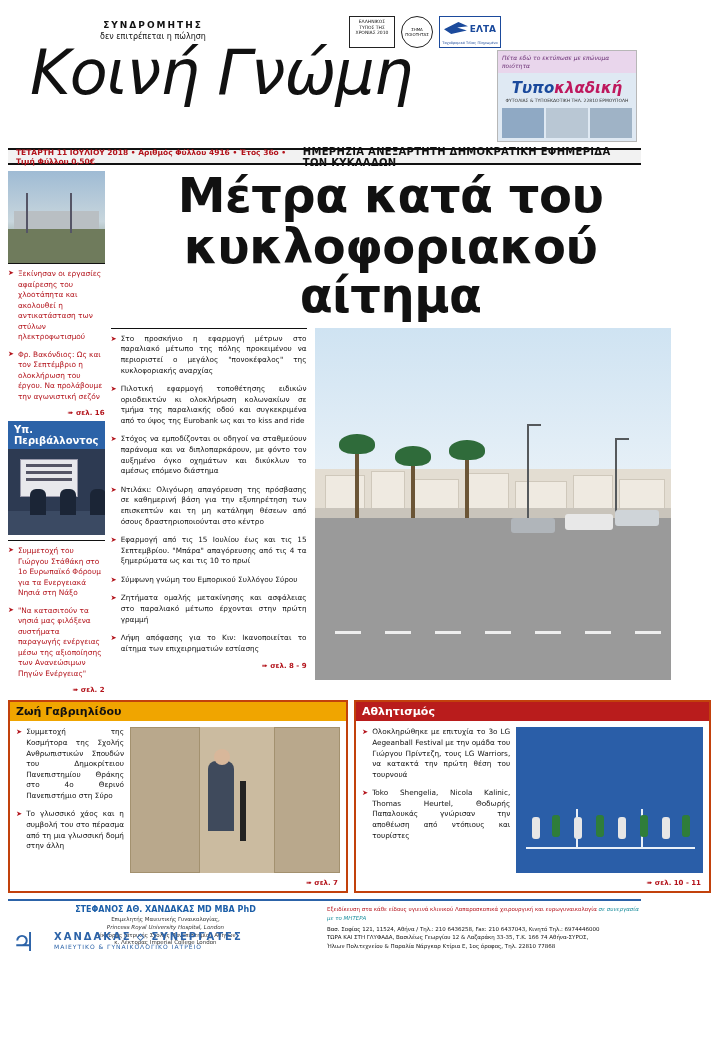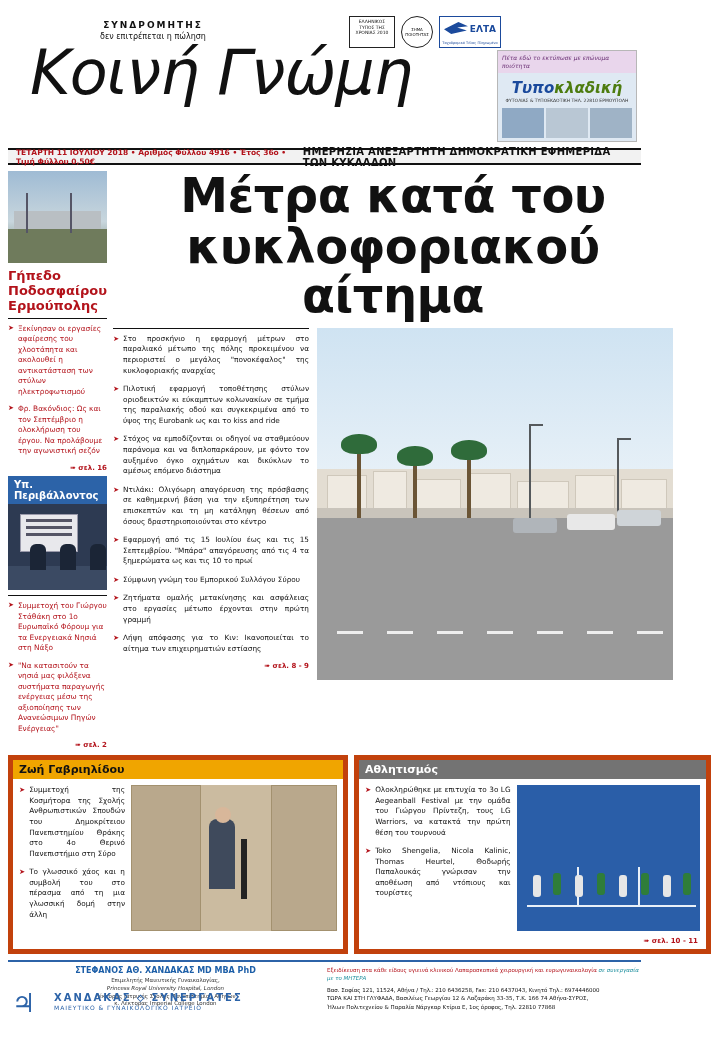--- a/index.html
+++ b/index.html
@@ -37,7 +37,7 @@
   }
   .ad-top .ad-head { background: #e9d6ec; color: #6a2f74; font-size: 6px; padding: 3px 4px; line-height: 1.3; font-style: italic; }
   .ad-top .ad-logo { text-align: center; margin-top: 6px; font-size: 15px; font-weight: bold; color: #1b4a9c; font-style: italic; }
-  .ad-top .ad-logo .grn { color: #4d7c0f; }
+  .ad-top .ad-logo .grn { color: #be185d; }
   .ad-top .ad-sub { text-align: center; font-size: 4.5px; color: #333; margin-top: 1px; }
   .ad-top .ad-strip { display: flex; gap: 2px; margin: 5px 4px 0; }
   .ad-top .ad-strip div { flex: 1; height: 30px; }

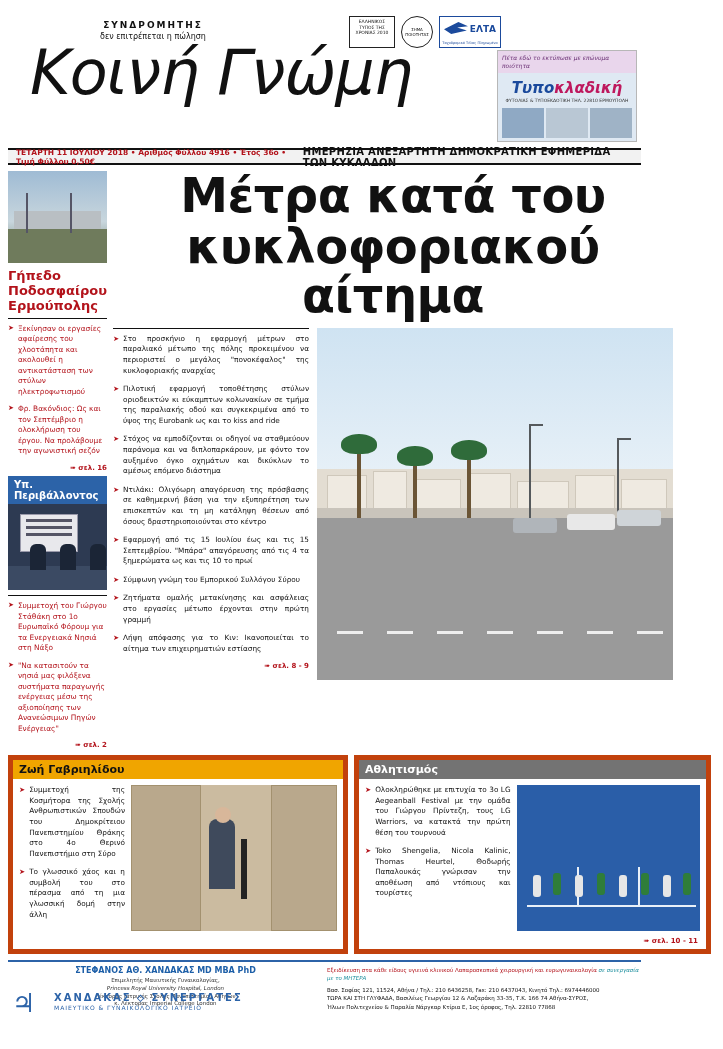--- a/index.html
+++ b/index.html
@@ -198,7 +198,6 @@
         <div class="pole" style="left:108px"></div>
       </div>
 
-      <div class="side-title">Γήπεδο Ποδοσφαίρου Ερμούπολης</div>
 
       <div class="bullets">
         <div class="bullet">

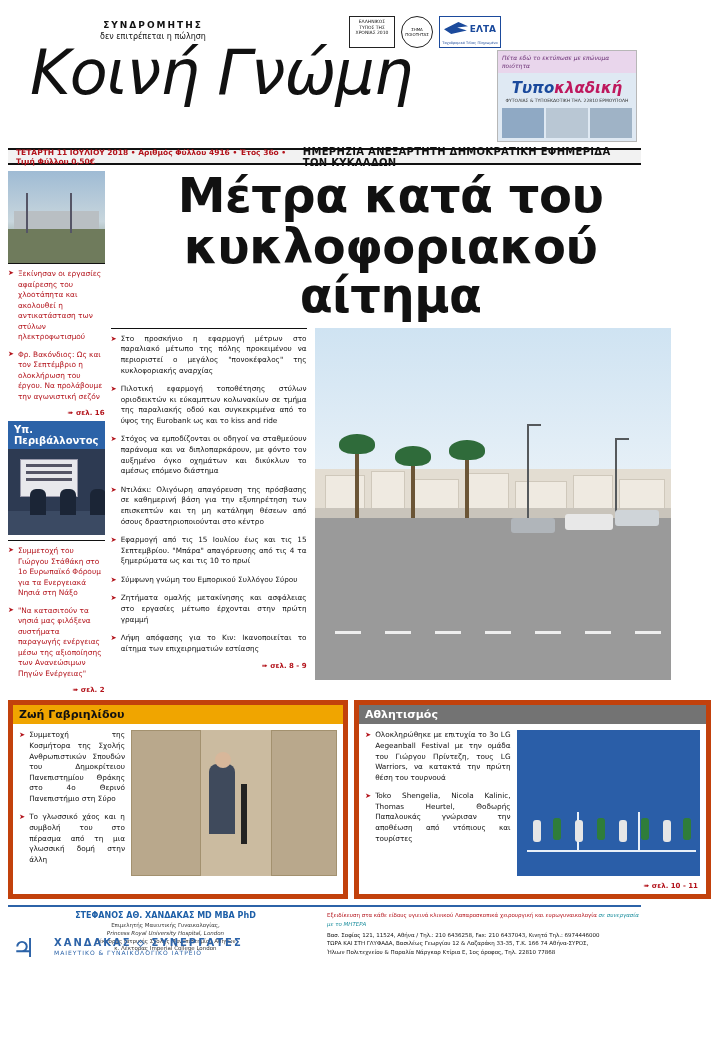--- a/index.html
+++ b/index.html
@@ -261,7 +261,7 @@
             </div>
           <div class="b-item">
               <span class="mark">➤</span>
-              <span class="tx">Πιλοτική εφαρμογή τοποθέτησης στύλων οριοδεικτών κι εύκαμπτων κολωνακίων σε τμήμα της παραλιακής οδού και συγκεκριμένα από το ύψος της Eurobank ως και το kiss and ride</span>
+              <span class="tx">Πιλοτική εφαρμογή τοποθέτησης ειδικών οριοδεικτών κι ολοκλήρωση κολωνακίων σε τμήμα της παραλιακής οδού και συγκεκριμένα από το ύψος της Eurobank ως και το kiss and ride</span>
             </div>
           <div class="b-item">
               <span class="mark">➤</span>

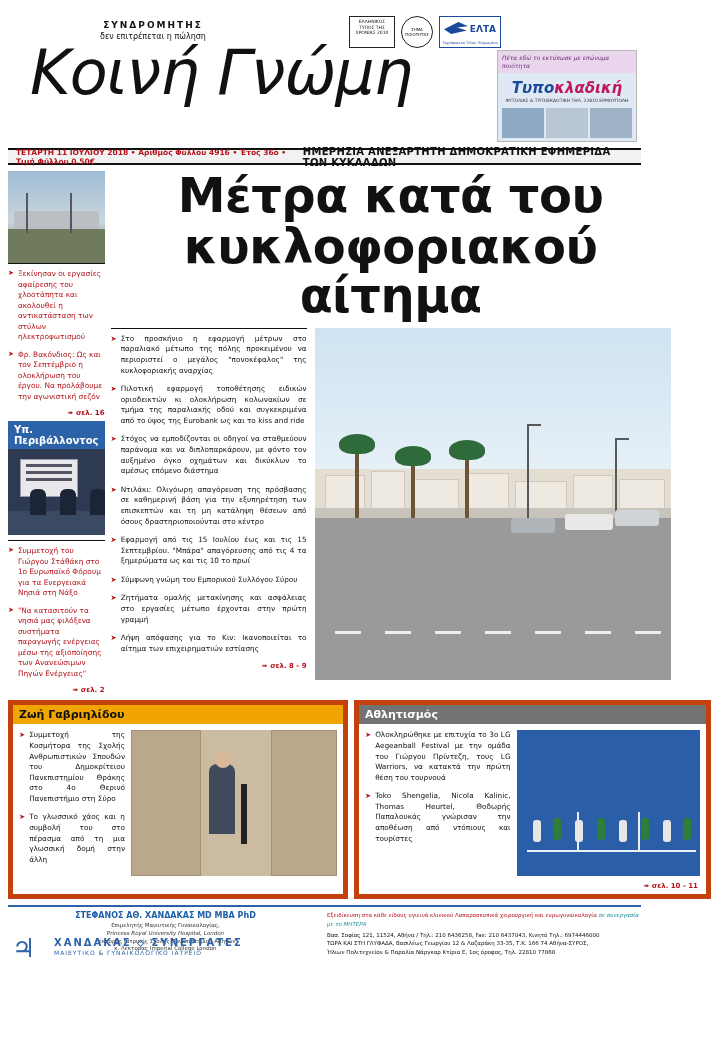--- a/index.html
+++ b/index.html
@@ -281,7 +281,7 @@
             </div>
           <div class="b-item">
               <span class="mark">➤</span>
-              <span class="tx">Ζητήματα ομαλής μετακίνησης και ασφάλειας στο εργασίες μέτωπο έρχονται στην πρώτη γραμμή</span>
+              <span class="tx">Ζητήματα ομαλής μετακίνησης και ασφάλειας στο παραλιακό μέτωπο έρχονται στην πρώτη γραμμή</span>
             </div>
           <div class="b-item">
               <span class="mark">➤</span>

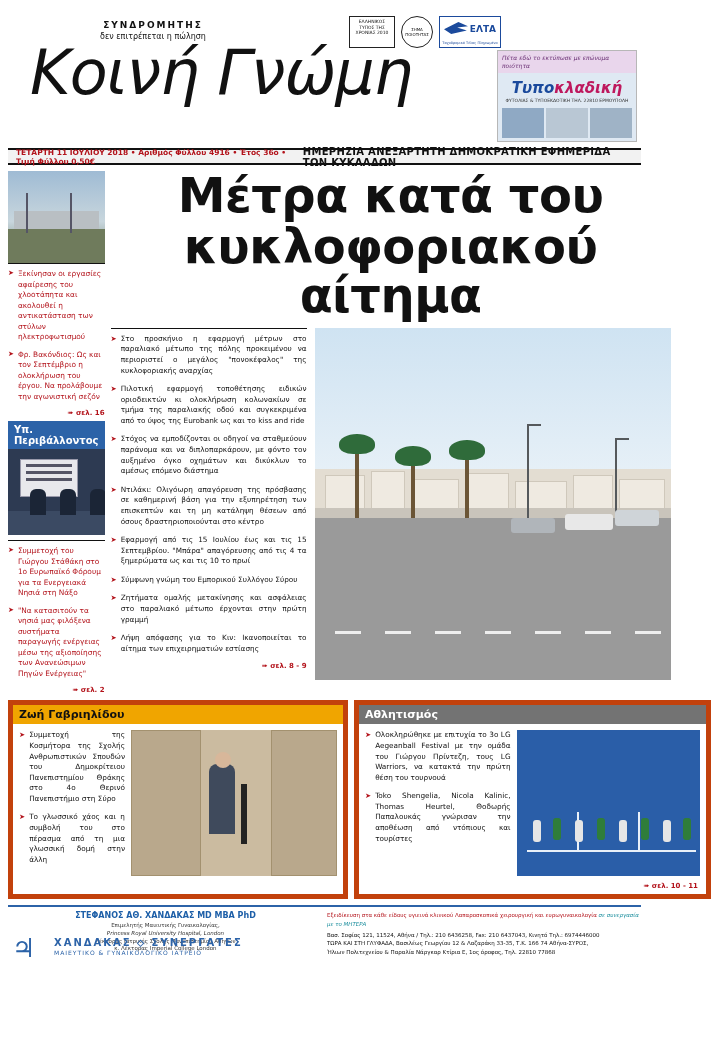--- a/index.html
+++ b/index.html
@@ -111,7 +111,7 @@
 
   
   .bottom-row { display: flex; gap: 6px; margin-top: 6px; }
-  .box { border: 5px solid #c2410c; }
+  .box { border: 2px solid #c2410c; }
   .box-left { width: 340px; }
   .box-right { width: 357px; }
   .box-head { font-size: 11px; font-weight: bold; padding: 3px 6px; }

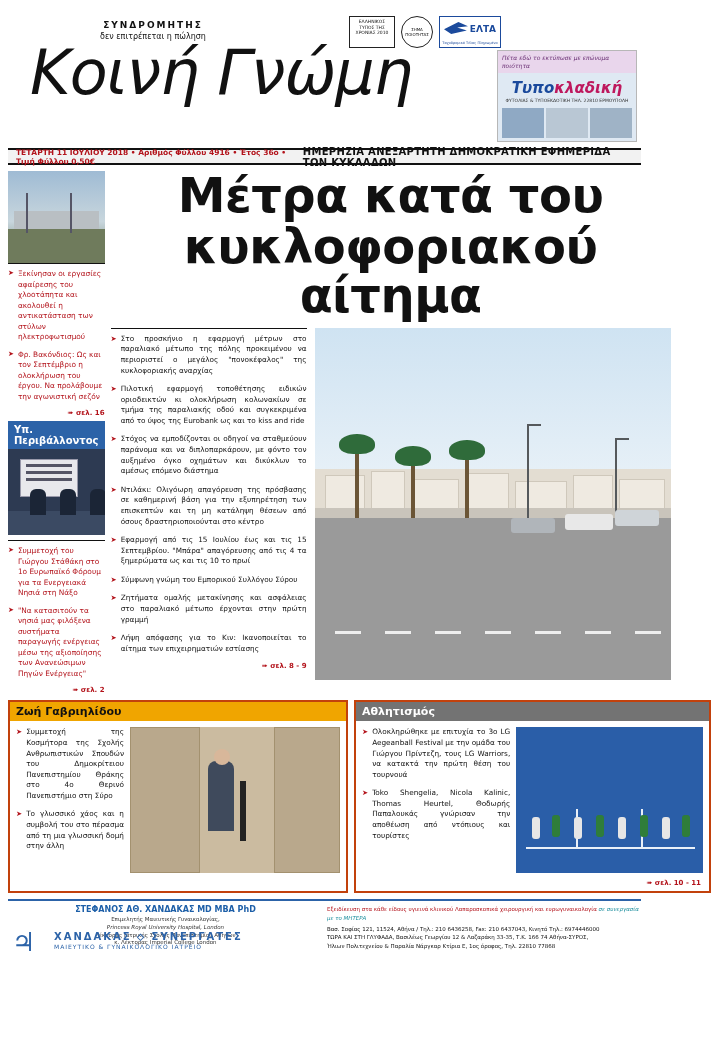--- a/index.html
+++ b/index.html
@@ -116,7 +116,7 @@
   .box-right { width: 357px; }
   .box-head { font-size: 11px; font-weight: bold; padding: 3px 6px; }
   .head-orange { background: #f0a500; color: #111; }
-  .head-blue { background: #737373; color: #fff; }
+  .head-blue { background: #b91c1c; color: #fff; }
   .box-body { display: flex; gap: 6px; padding: 6px; }
   .box-left .bl-text { width: 108px; }
   .box-left .bl-photo { width: 210px; height: 146px; background: #cbbba0; position: relative; overflow: hidden; }

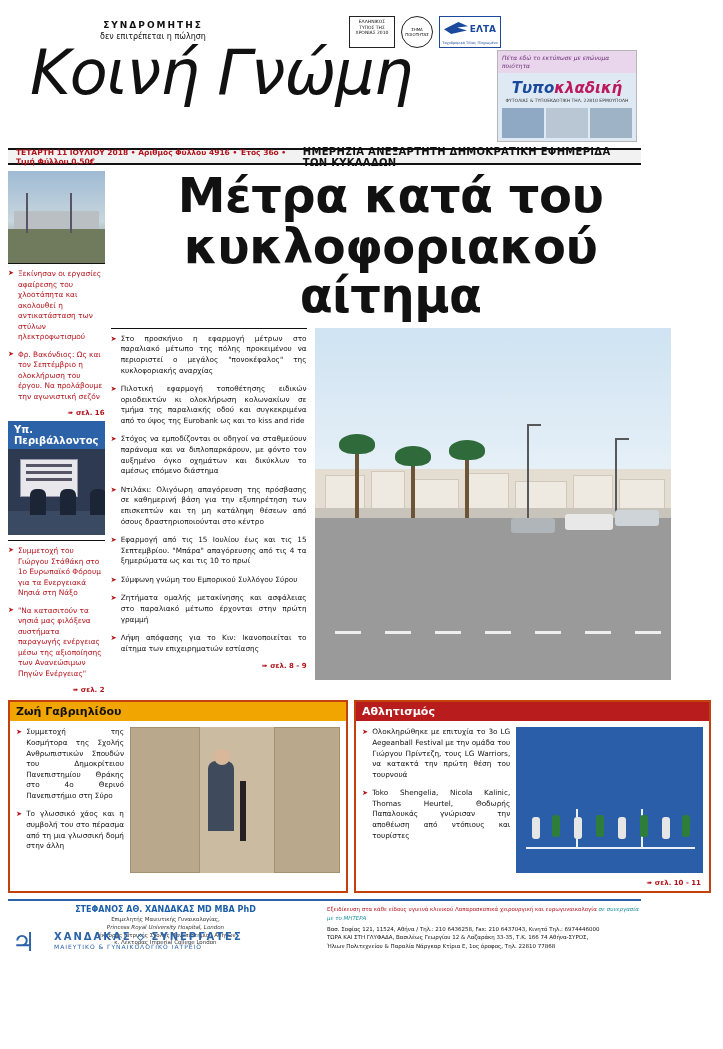--- a/index.html
+++ b/index.html
@@ -360,6 +360,10 @@
           <div style="position:absolute; left:110px; top:54px; width:6px; height:60px; background:#222"></div>
         </div>
       </div>
+      <div class="pg" style="padding:0 8px 4px">
+        <span class="arrow">➠</span>
+        <span>σελ. 7</span>
+      </div>
     </div>
 
     <div class="box box-right">

